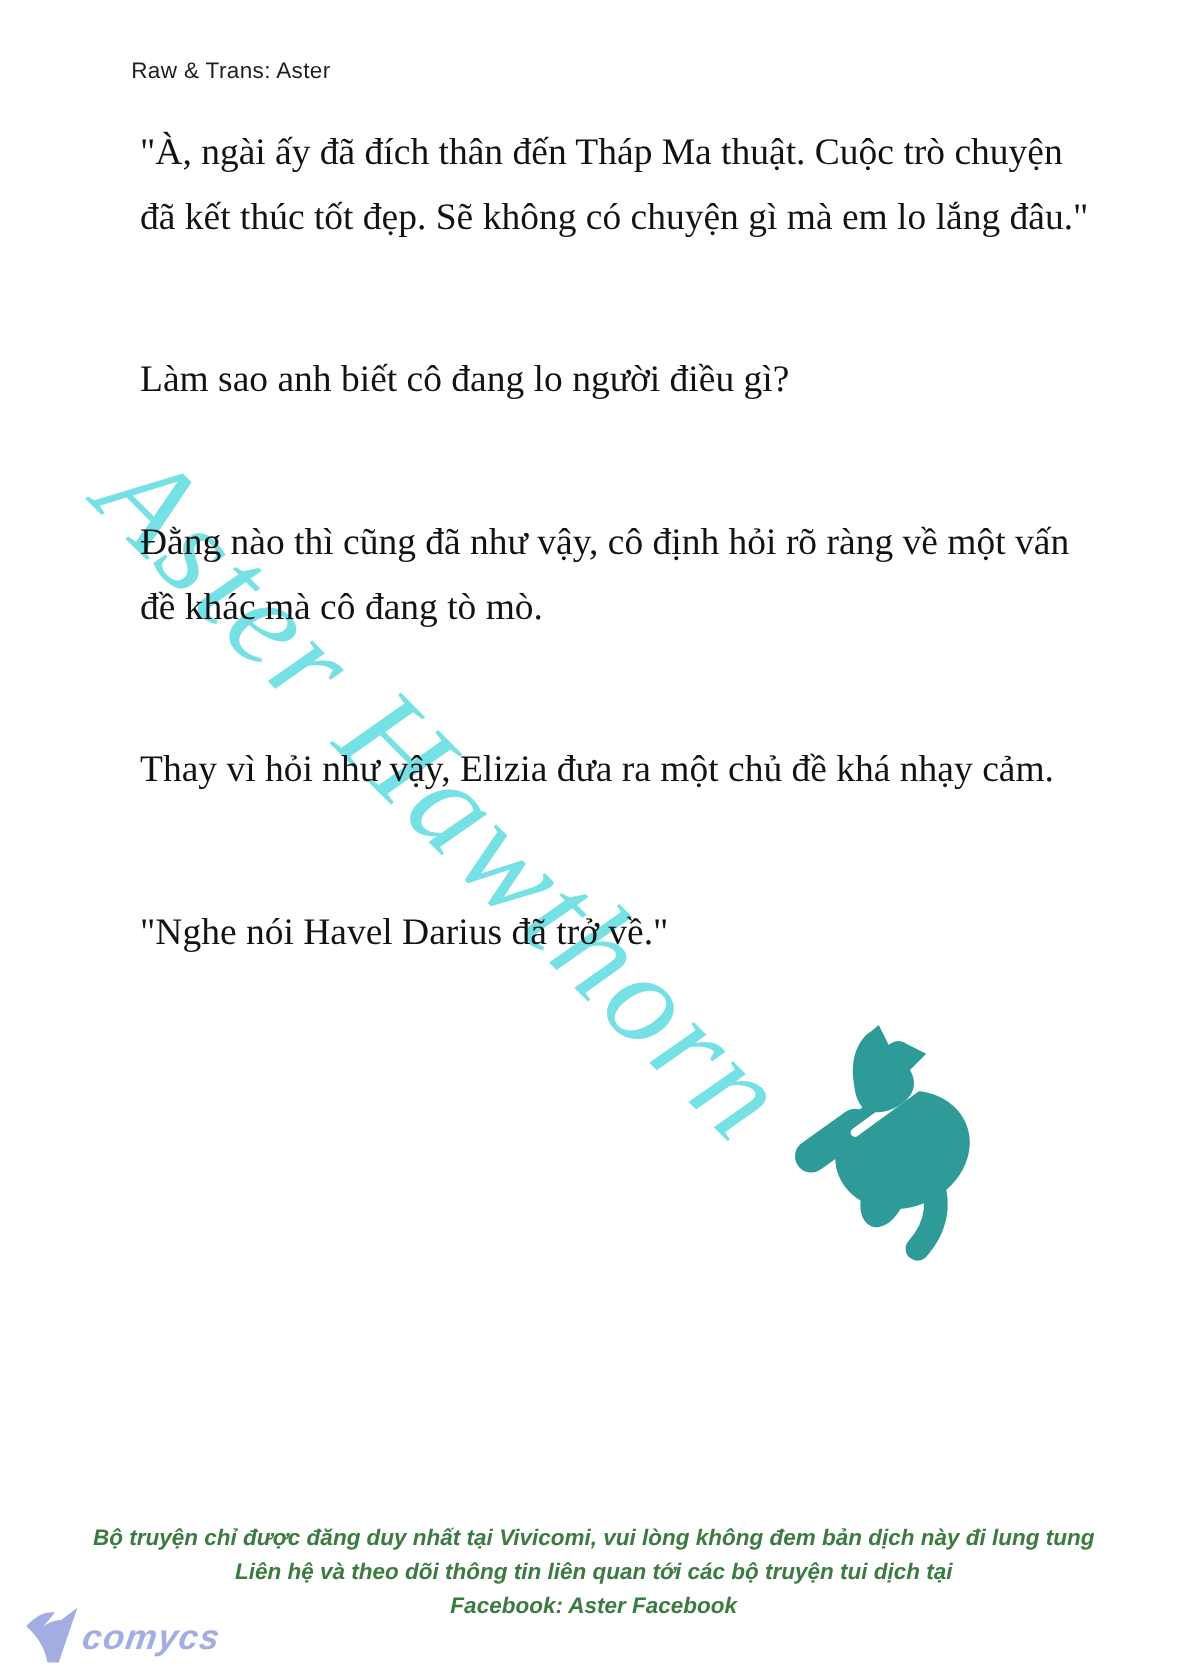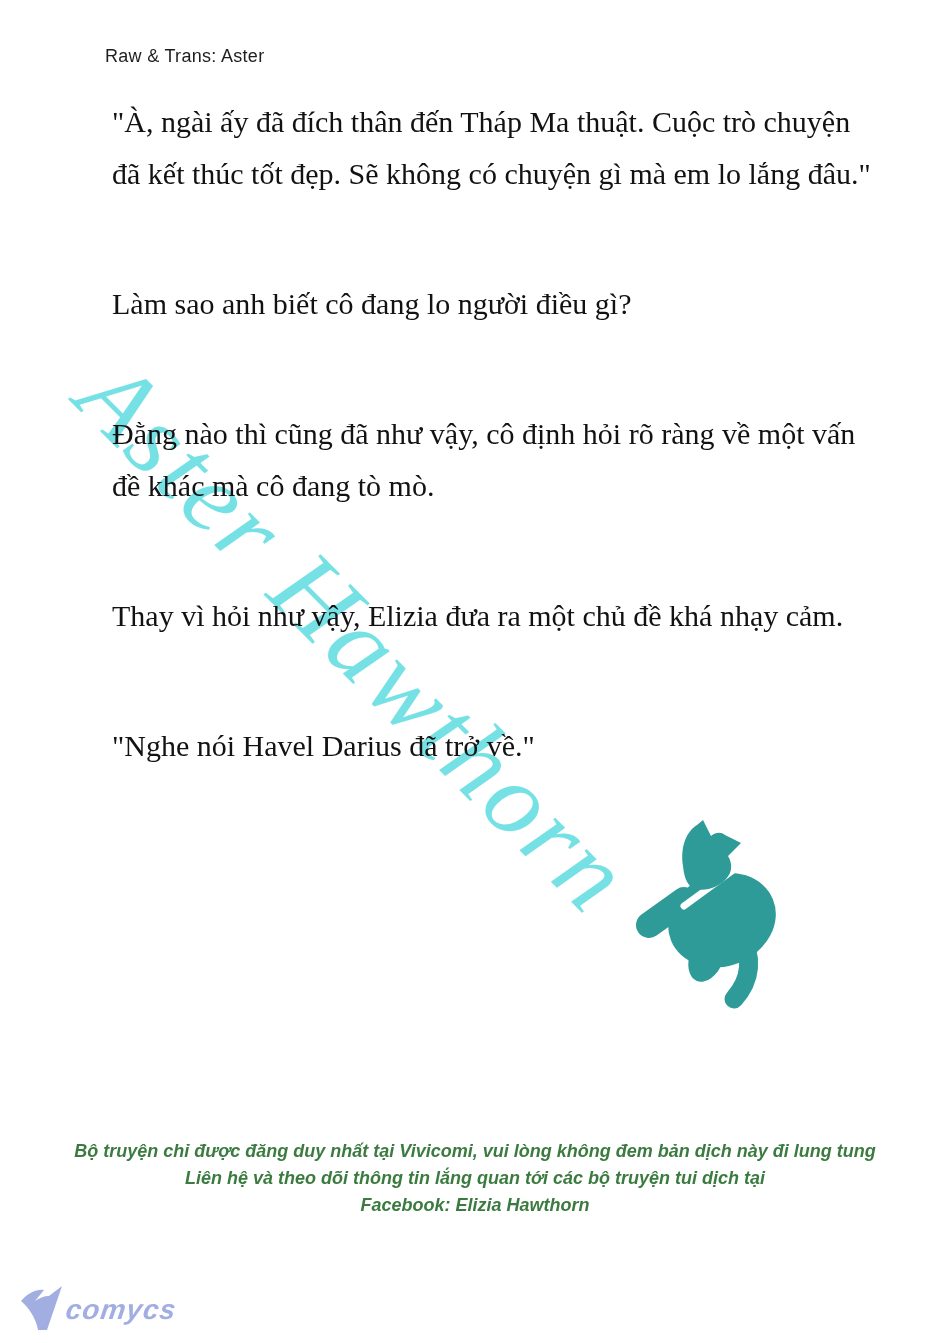--- a/index.html
+++ b/index.html
@@ -70,7 +70,7 @@
     position: absolute;
     left: 0;
     right: 0;
-    top: 1138px;
+    top: 1217px;
     text-align: center;
     font-family: "Liberation Sans", sans-serif;
     font-weight: bold;

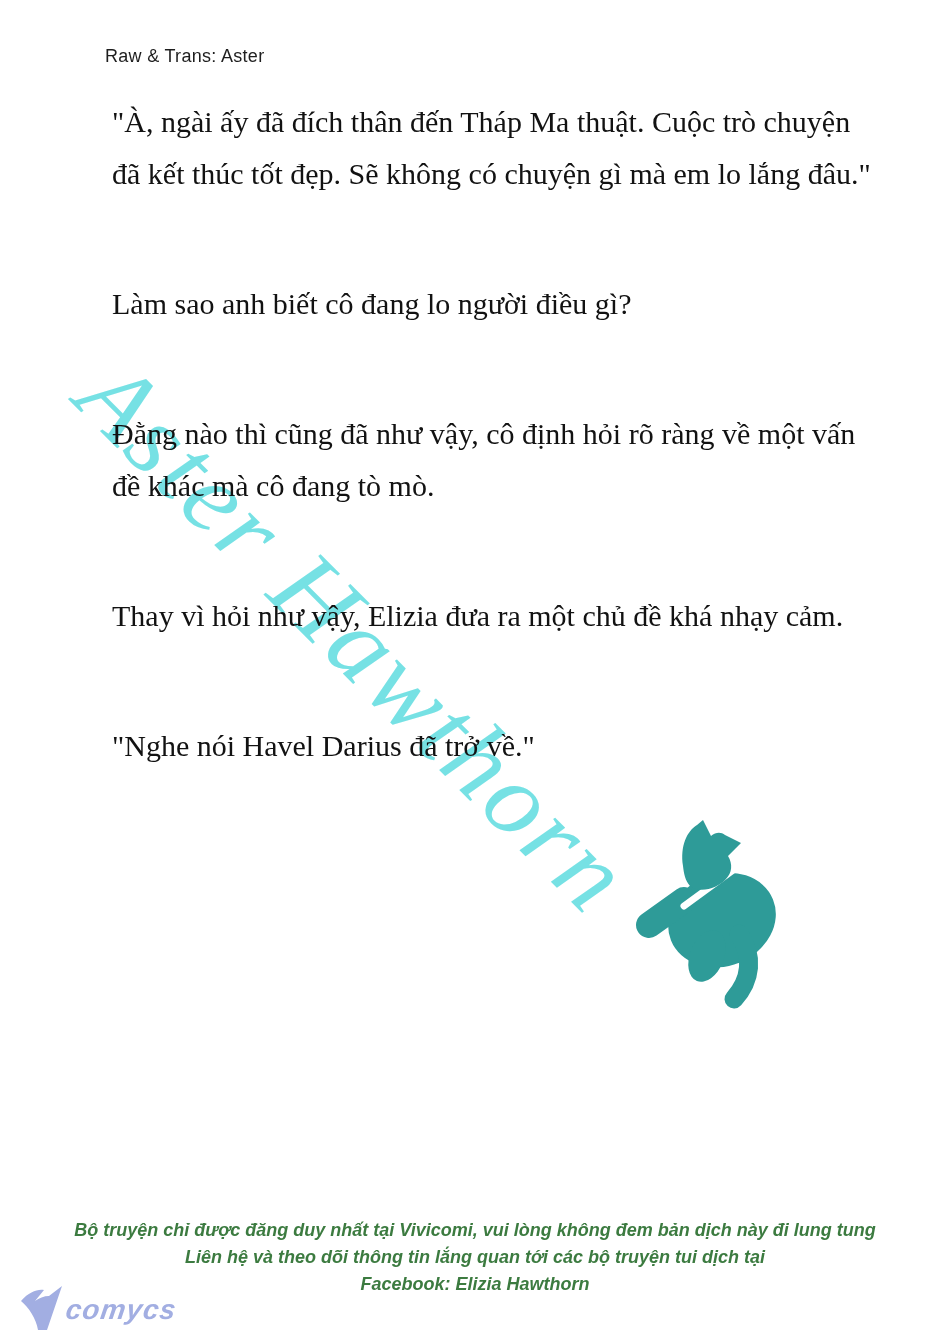--- a/index.html
+++ b/index.html
@@ -135,7 +135,7 @@
 
   <div class="footer" style="color: rgb(60, 123, 64);">
     <div>Bộ truyện chỉ được đăng duy nhất tại Vivicomi, vui lòng không đem bản dịch này đi lung tung</div>
-    <div>Liên hệ và theo dõi thông tin lắng quan tới các bộ truyện tui dịch tại</div>
+    <div>Liên hệ và theo dõi thông tin liên quan tới các bộ truyện tui dịch tại</div>
     <div>Facebook: Elizia Hawthorn</div>
   </div>
 

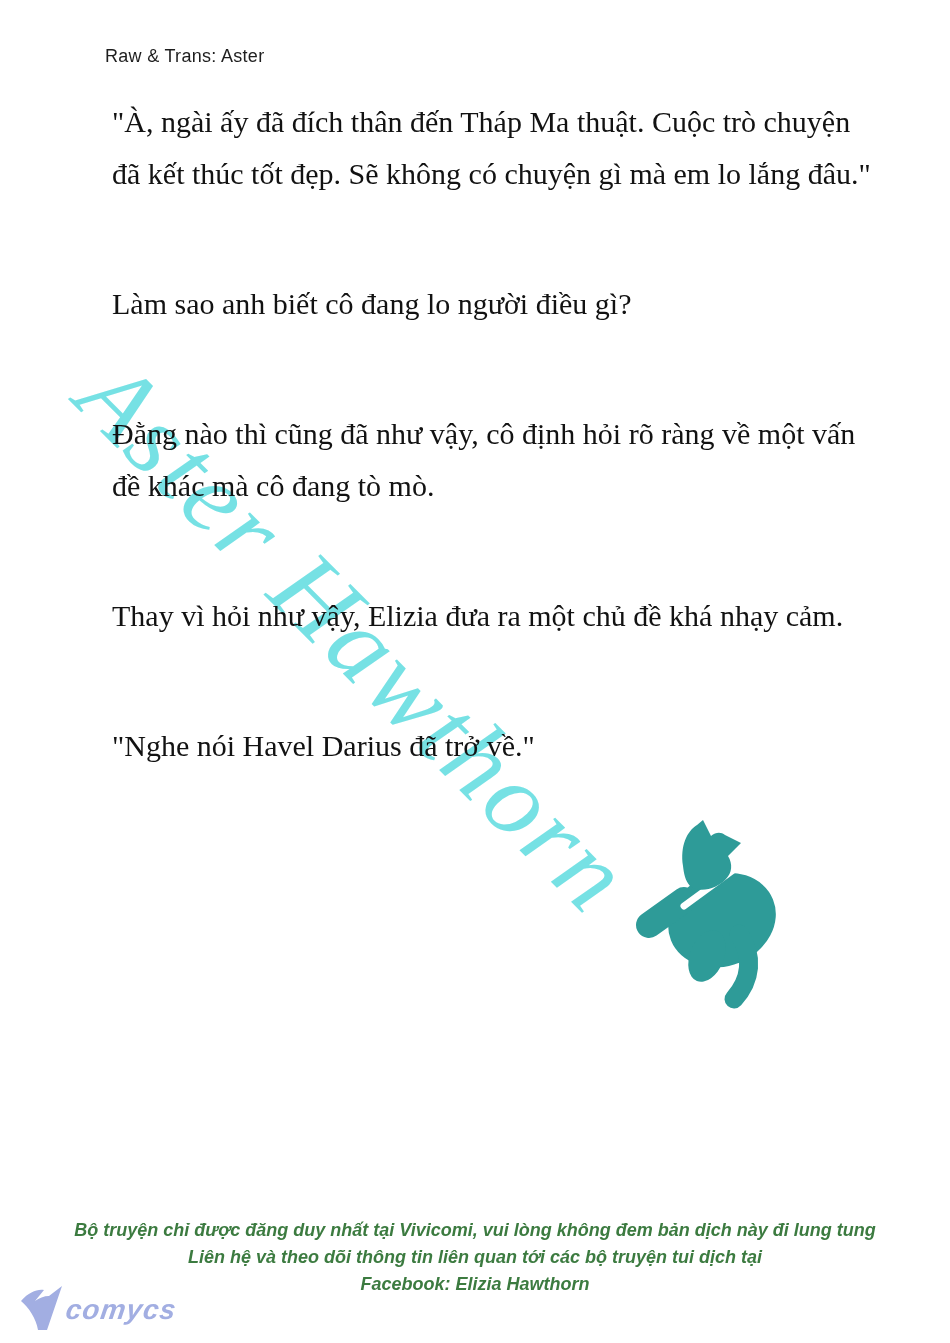--- a/index.html
+++ b/index.html
@@ -136,7 +136,7 @@
   <div class="footer" style="color: rgb(60, 123, 64);">
     <div>Bộ truyện chỉ được đăng duy nhất tại Vivicomi, vui lòng không đem bản dịch này đi lung tung</div>
     <div>Liên hệ và theo dõi thông tin liên quan tới các bộ truyện tui dịch tại</div>
-    <div>Facebook: Elizia Hawthorn</div>
+    <div>Facebook: Aster Facebook</div>
   </div>
 
   <div class="logo">

